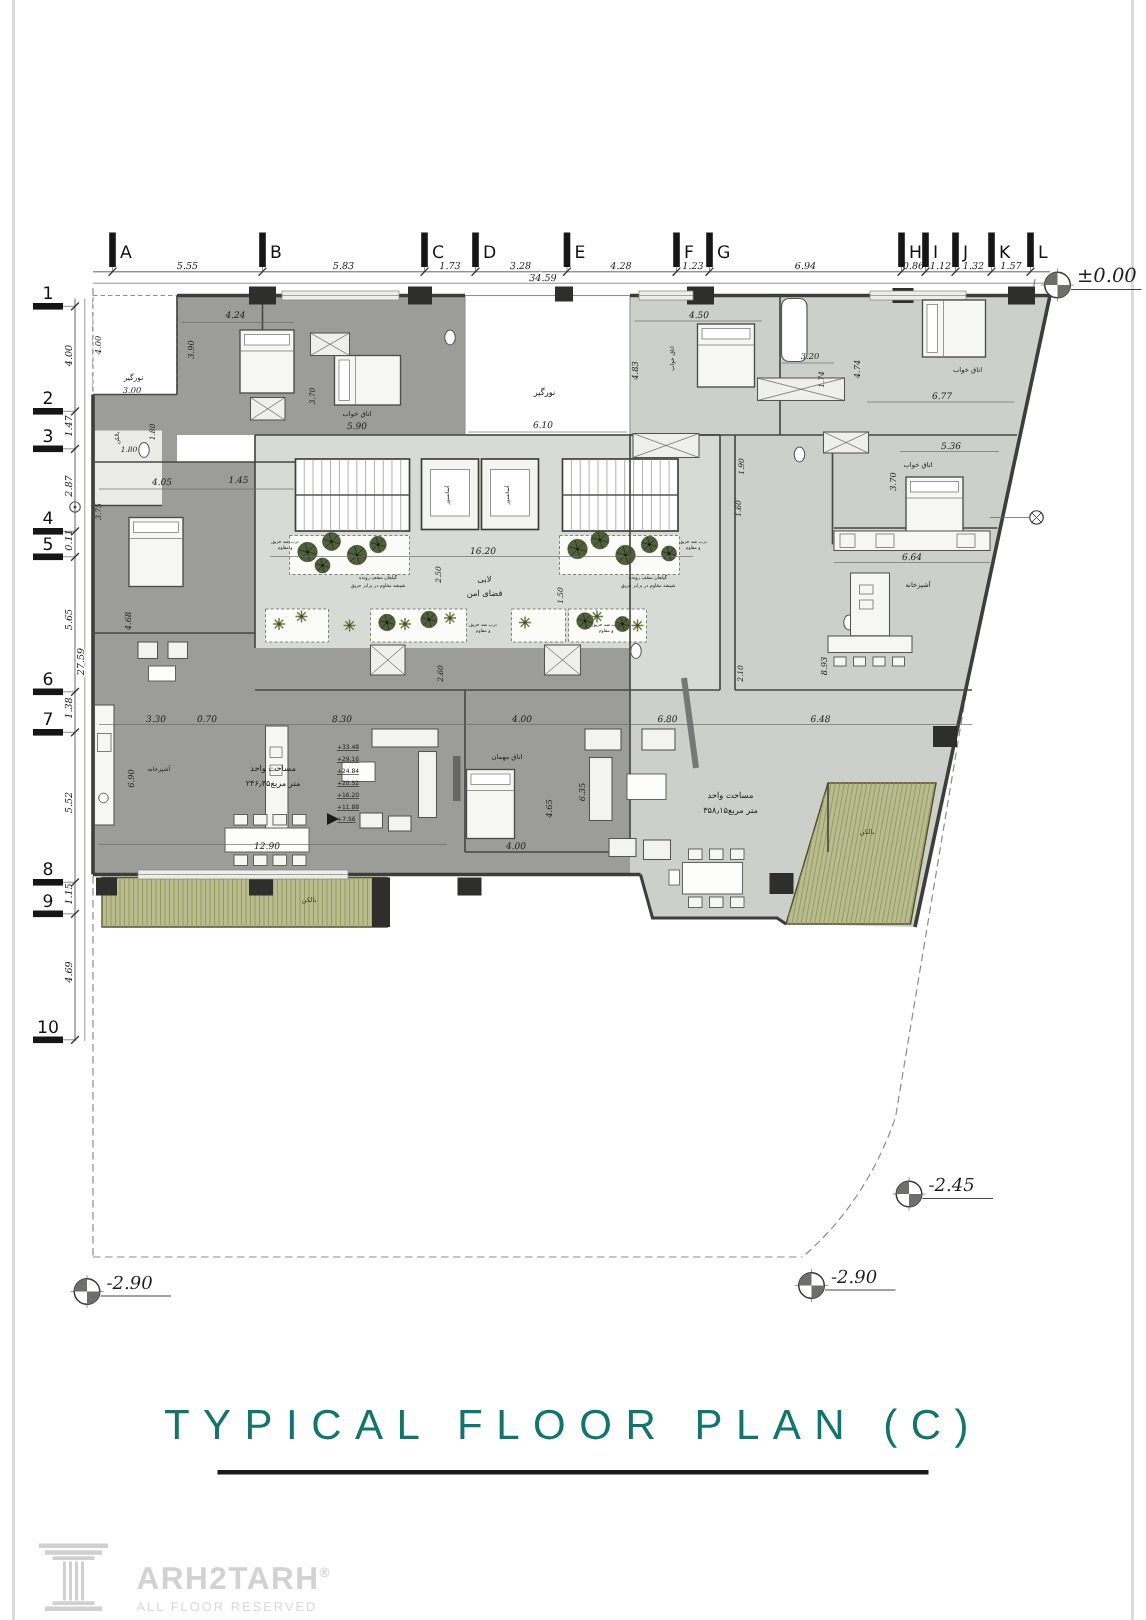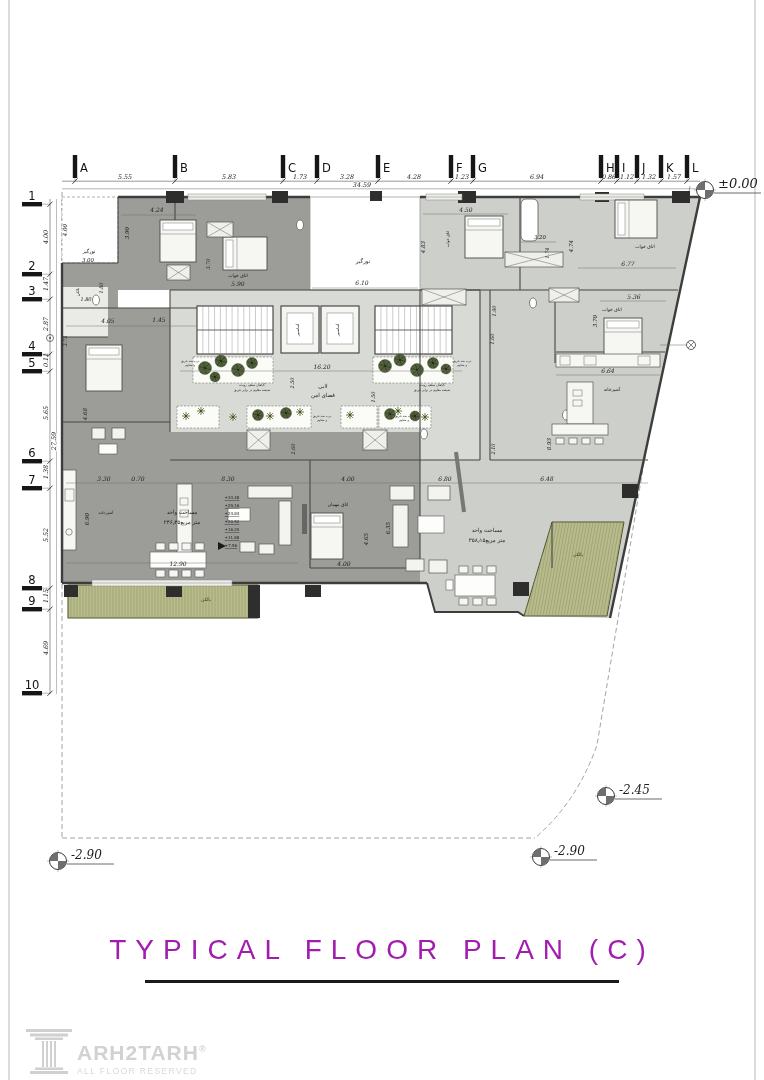--- a/index.html
+++ b/index.html
@@ -7,7 +7,7 @@
          font-family:"Liberation Sans",sans-serif;}
   .plan-svg{position:absolute;left:0;top:0;width:764px;height:1080px;}
   .title-wrap{position:absolute;left:0;right:0;top:934px;text-align:center;}
-  .title{font-size:28px;letter-spacing:9px;color:#a21caf;font-weight:400;
+  .title{font-size:28px;letter-spacing:9px;color:#0f766e;font-weight:400;
          font-family:"Liberation Sans",sans-serif;}
   .title-rule{width:474px;height:3px;background:#1a1a1a;margin:14px auto 0 auto;}
   .logo{position:absolute;left:26px;top:1022px;display:flex;align-items:flex-end;gap:5px;}

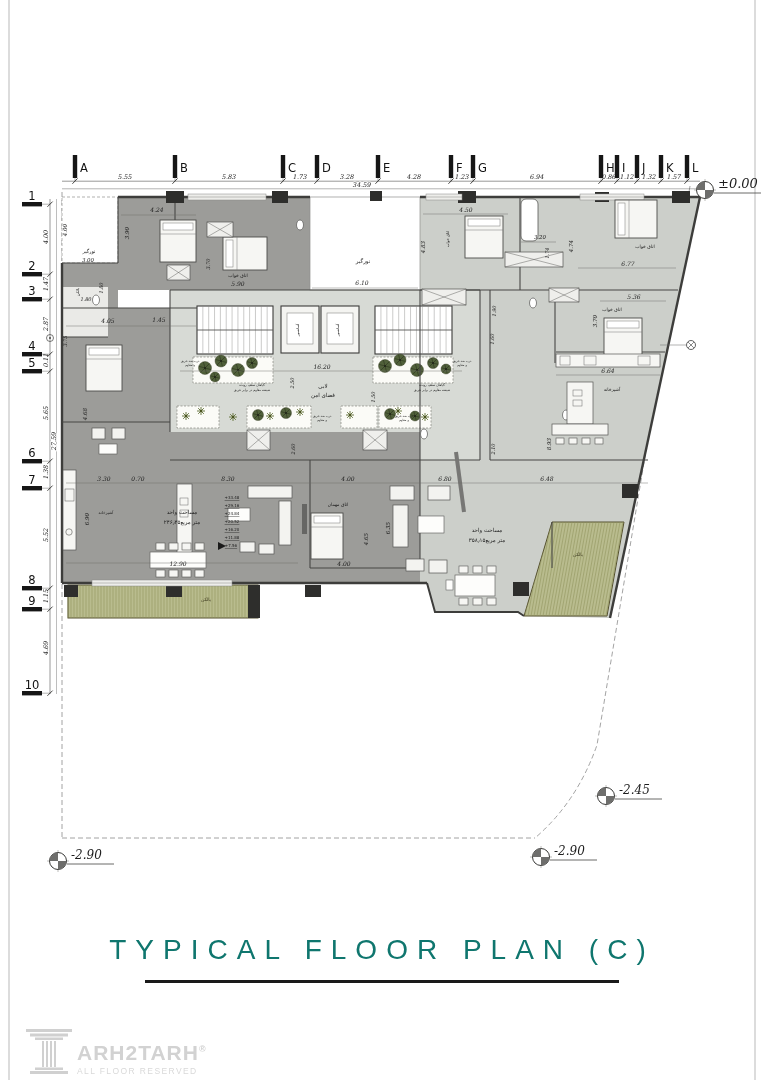--- a/index.html
+++ b/index.html
@@ -10,7 +10,7 @@
   .title{font-size:28px;letter-spacing:9px;color:#0f766e;font-weight:400;
          font-family:"Liberation Sans",sans-serif;}
   .title-rule{width:474px;height:3px;background:#1a1a1a;margin:14px auto 0 auto;}
-  .logo{position:absolute;left:26px;top:1022px;display:flex;align-items:flex-end;gap:5px;}
+  .logo{position:absolute;left:26px;top:1022px;display:flex;align-items:flex-end;gap:19px;}
   .logo-text{display:flex;flex-direction:column;}
   .brand{font-weight:bold;font-size:21px;letter-spacing:1px;color:#d2d2d2;line-height:1;}
   .brand sup{font-size:9px;vertical-align:super;}

